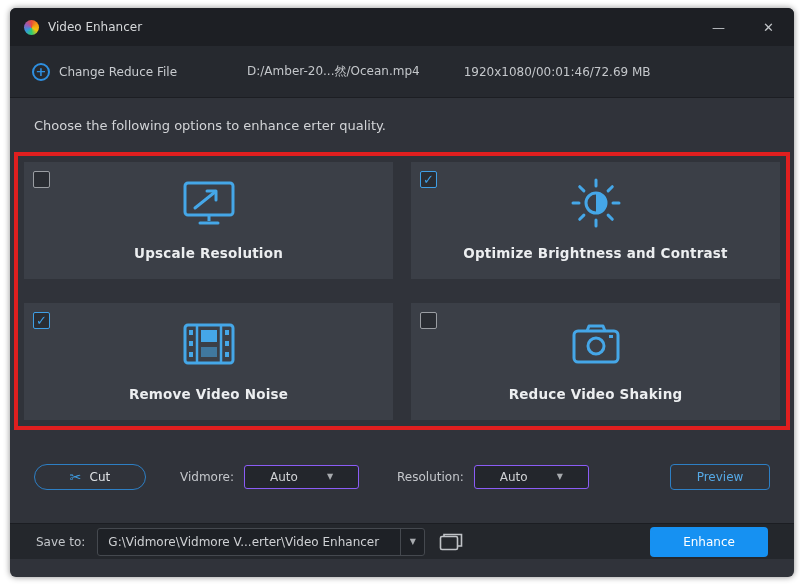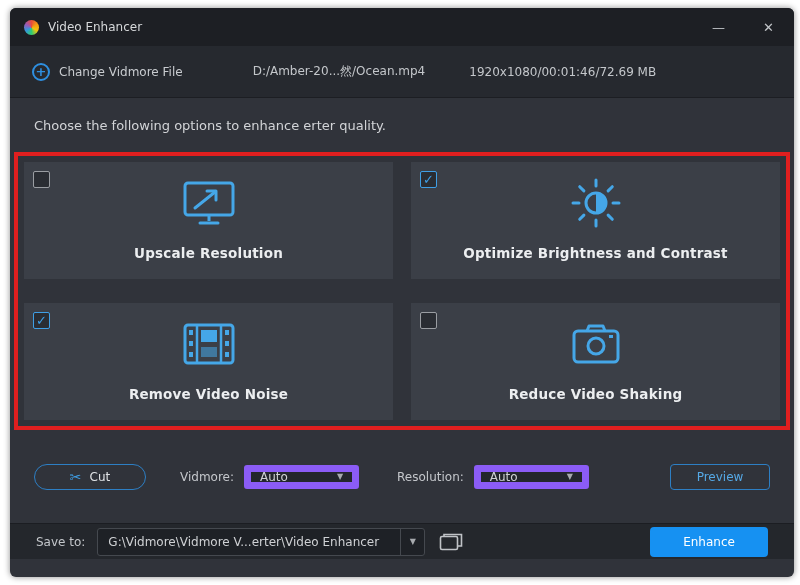--- a/index.html
+++ b/index.html
@@ -85,7 +85,7 @@
   <div class="source-row">
     <div class="change-source">
       <span class="plus-circle">+</span>
-      <span>Change Vidmore File</span>
+      <span>Change Reduce File</span>
     </div>
     <span class="file-path">D:/Amber-20...然/Ocean.mp4</span>
     <span class="file-info">1920x1080/00:01:46/72.69 MB</span>

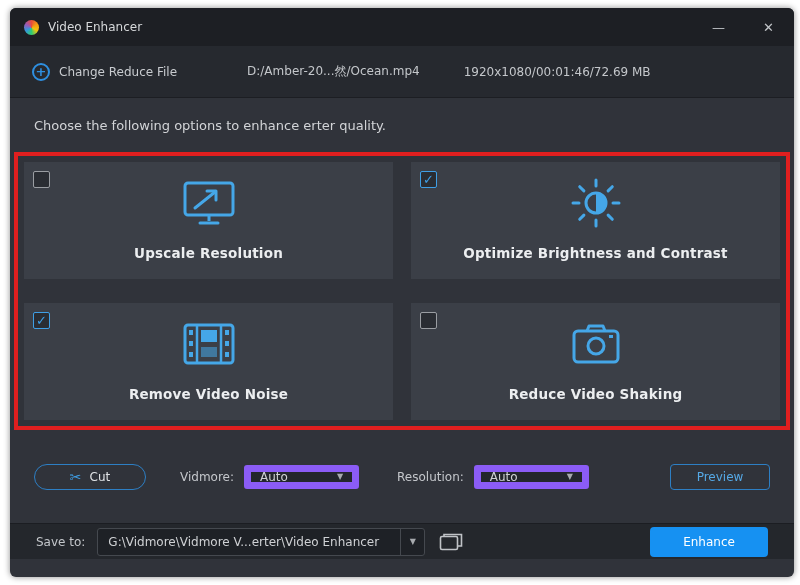--- a/index.html
+++ b/index.html
@@ -51,8 +51,8 @@
   .scissors{color:#3f9fe6;font-size:14px;line-height:1;}
   .ctl-label{margin-left:34px;}
   .ctl-label.res{margin-left:38px;}
-  .dropdown{margin-left:10px;width:115px;height:24px;background:#23262c;border:7px solid #8b5cf6;border-radius:3px;
-    display:flex;align-items:center;padding:0 9px;color:#cfd1d4;cursor:pointer;}
+  .dropdown{margin-left:10px;width:115px;height:24px;background:#23262c;border:1px solid #8b5cf6;border-radius:3px;
+    display:flex;align-items:center;padding:0 25px;color:#cfd1d4;cursor:pointer;}
   .dropdown .caret{margin-left:auto;font-size:8px;color:#a7aaae;}
   .preview-btn{margin-left:auto;width:100px;height:26px;border:1px solid #2d7fc4;border-radius:4px;
     background:transparent;color:#55a9e6;font-size:12px;cursor:pointer;font-family:inherit;}

